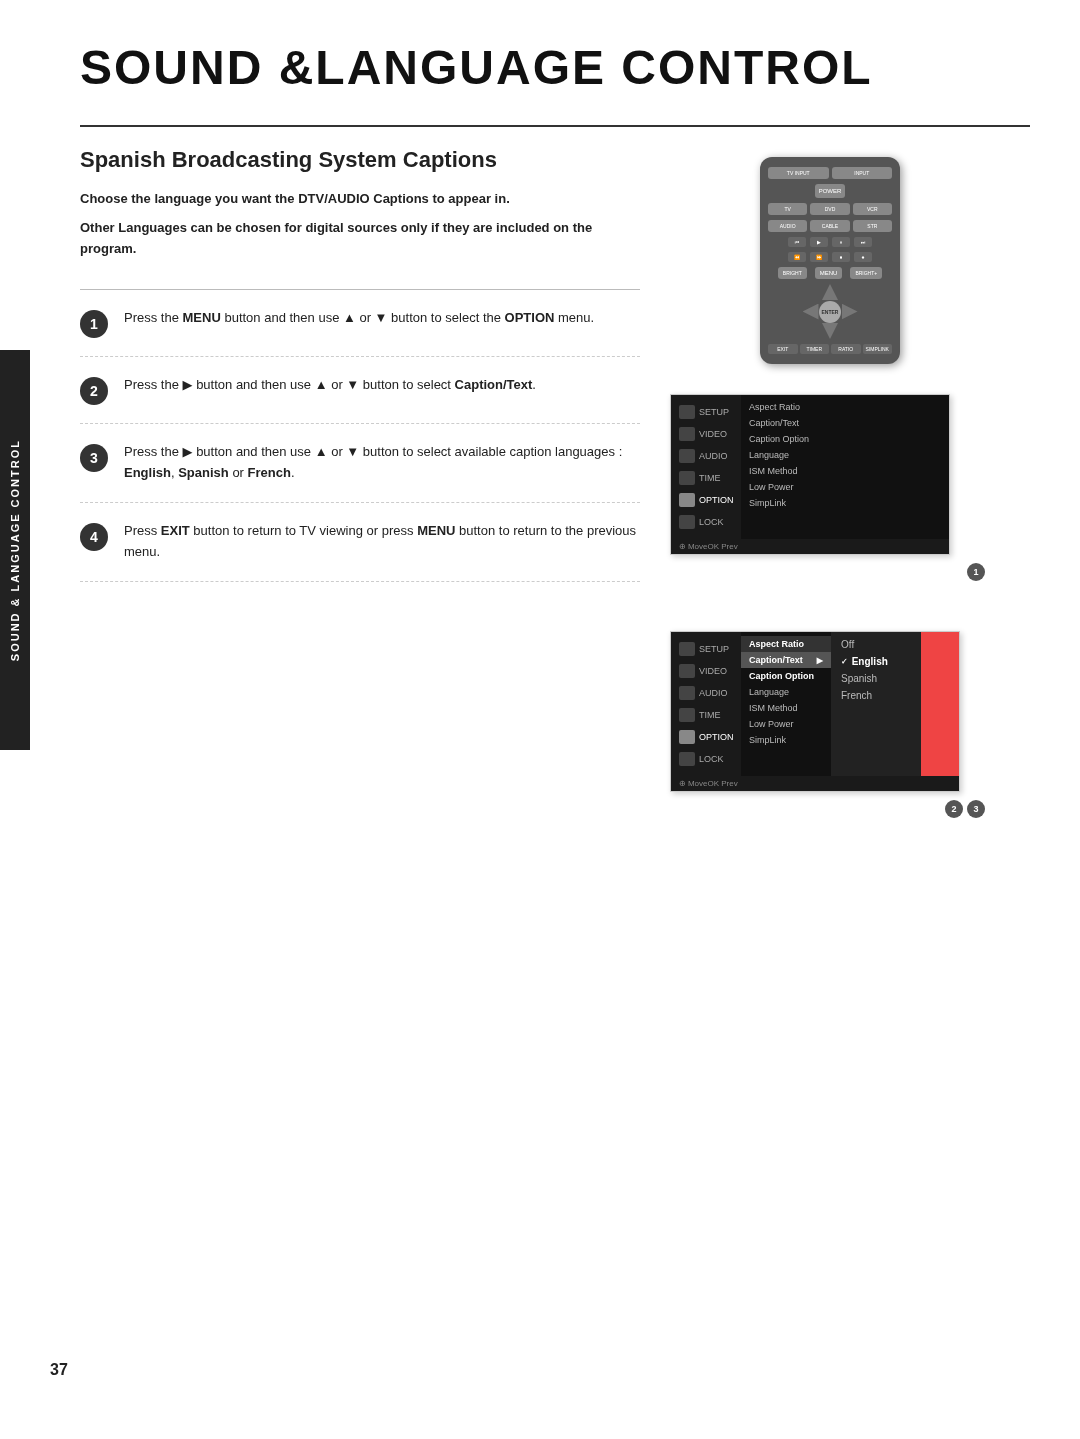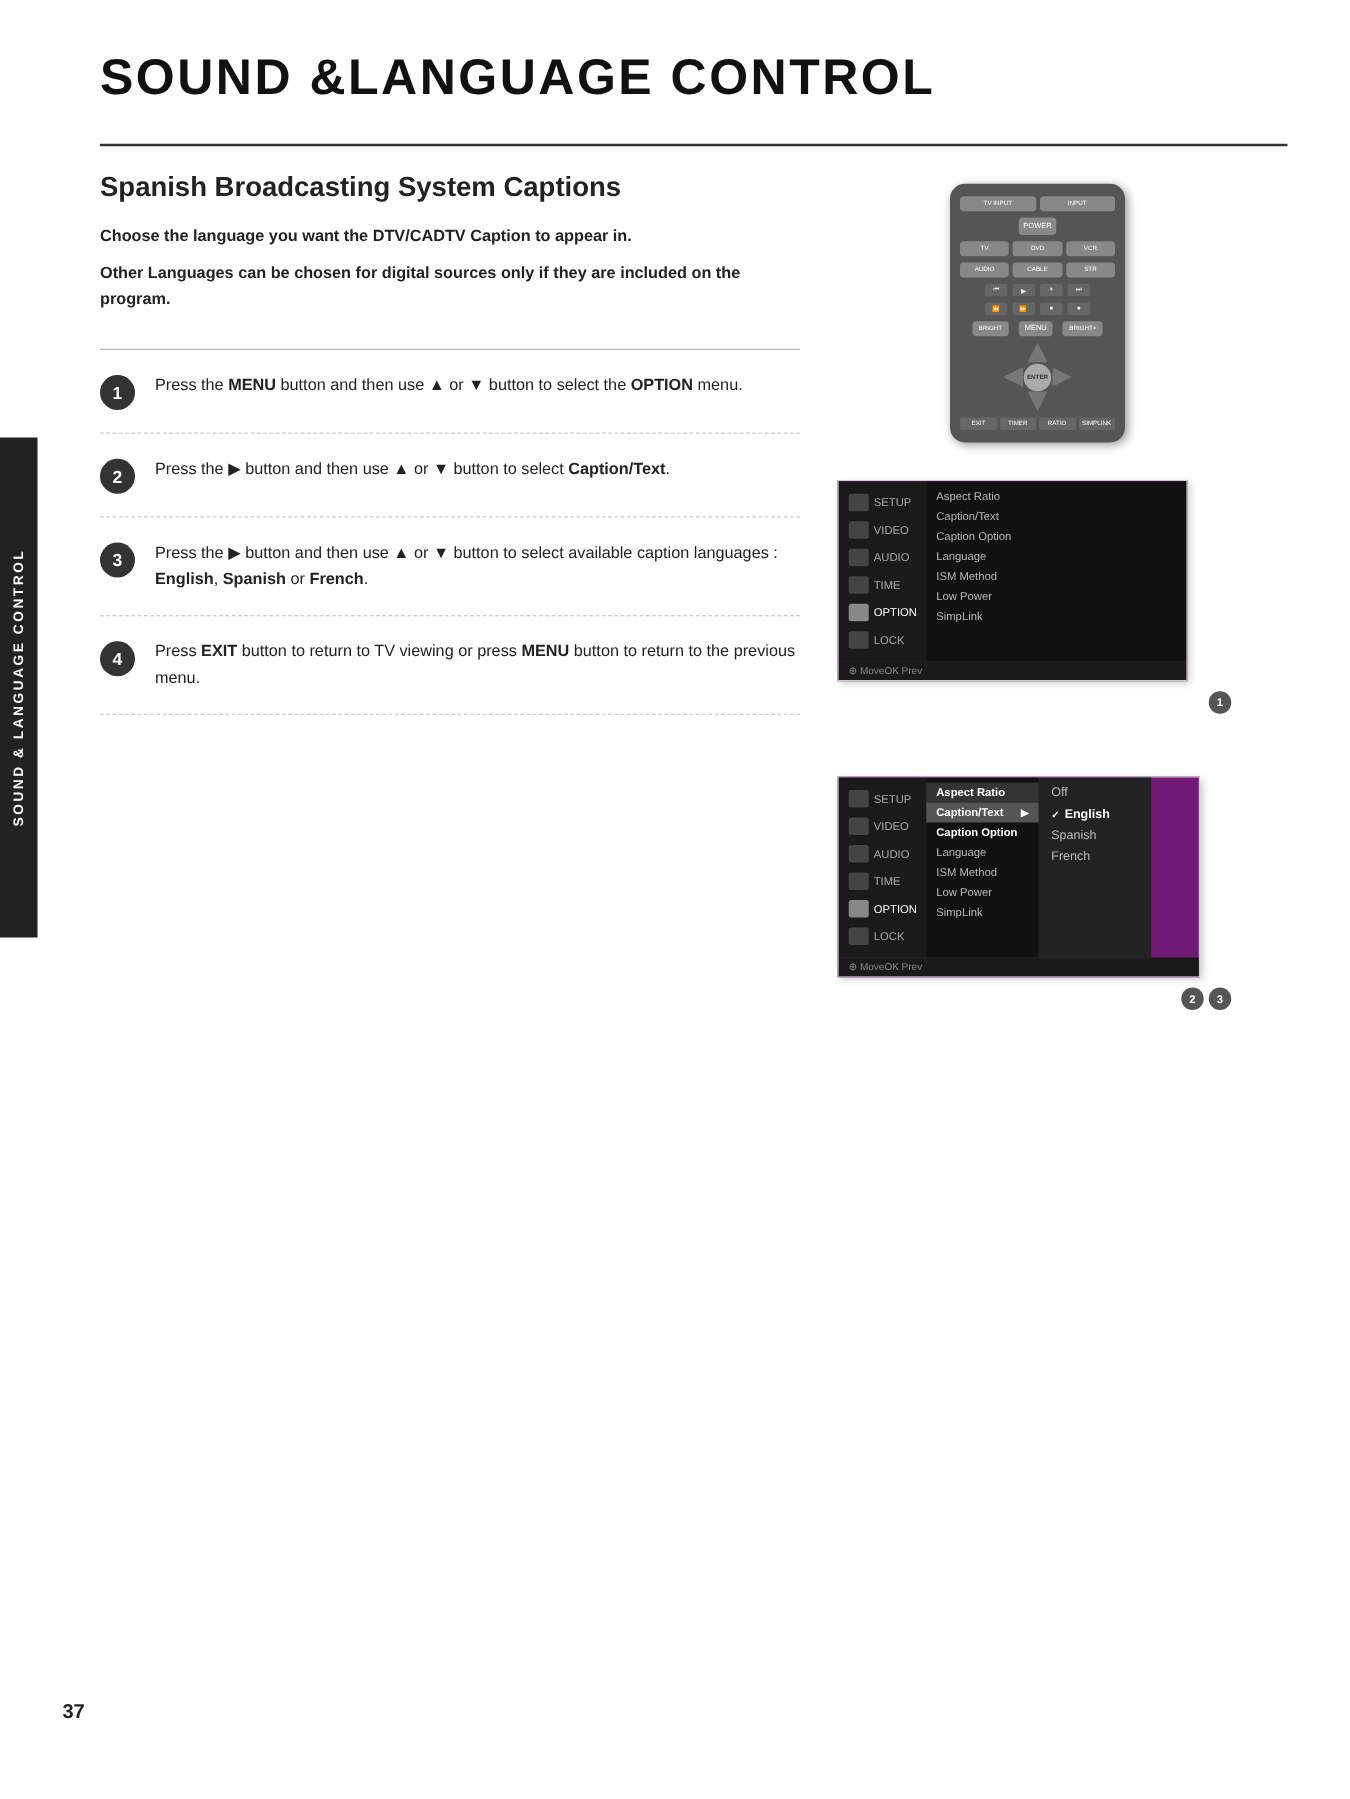--- a/index.html
+++ b/index.html
@@ -41,7 +41,7 @@
 
     
     .page-title {
-      font-size: 40px;
+      font-size: 48px;
       font-weight: bold;
       text-transform: uppercase;
       letter-spacing: 2px;

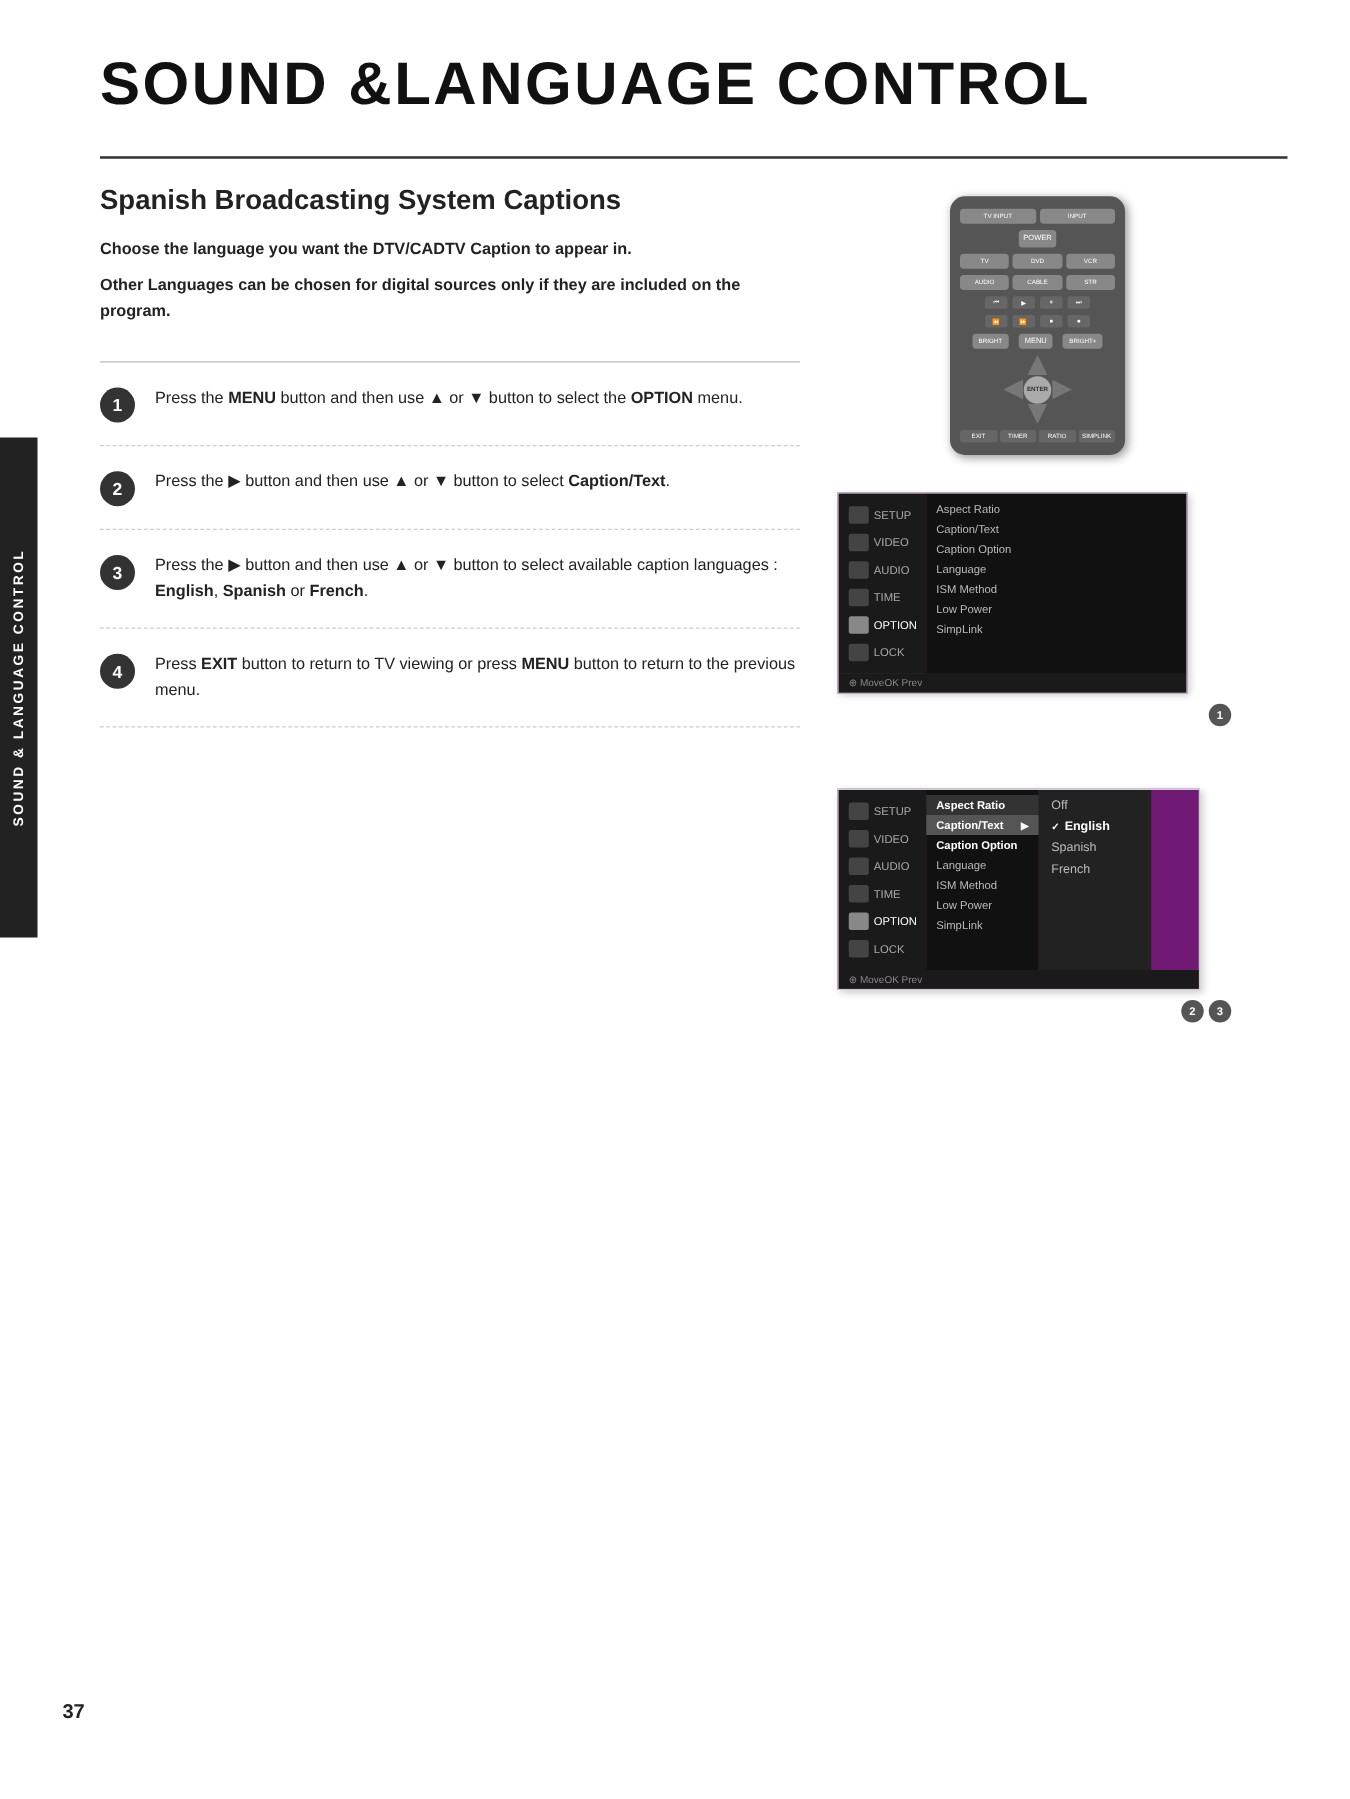--- a/index.html
+++ b/index.html
@@ -443,7 +443,7 @@
     <div class="left-col">
       <h2 class="section-title">Spanish Broadcasting System Captions</h2>
 
-      <p class="intro-text">Choose the language you want the DTV/CADTV Caption to appear in.</p>
+      <p class="intro-text">Choose the language you want the DTV/AUDIO Captions to appear in.</p>
       <p class="intro-text2">Other Languages can be chosen for digital sources only if they are included on the program.</p>
 
       <hr class="step-divider">

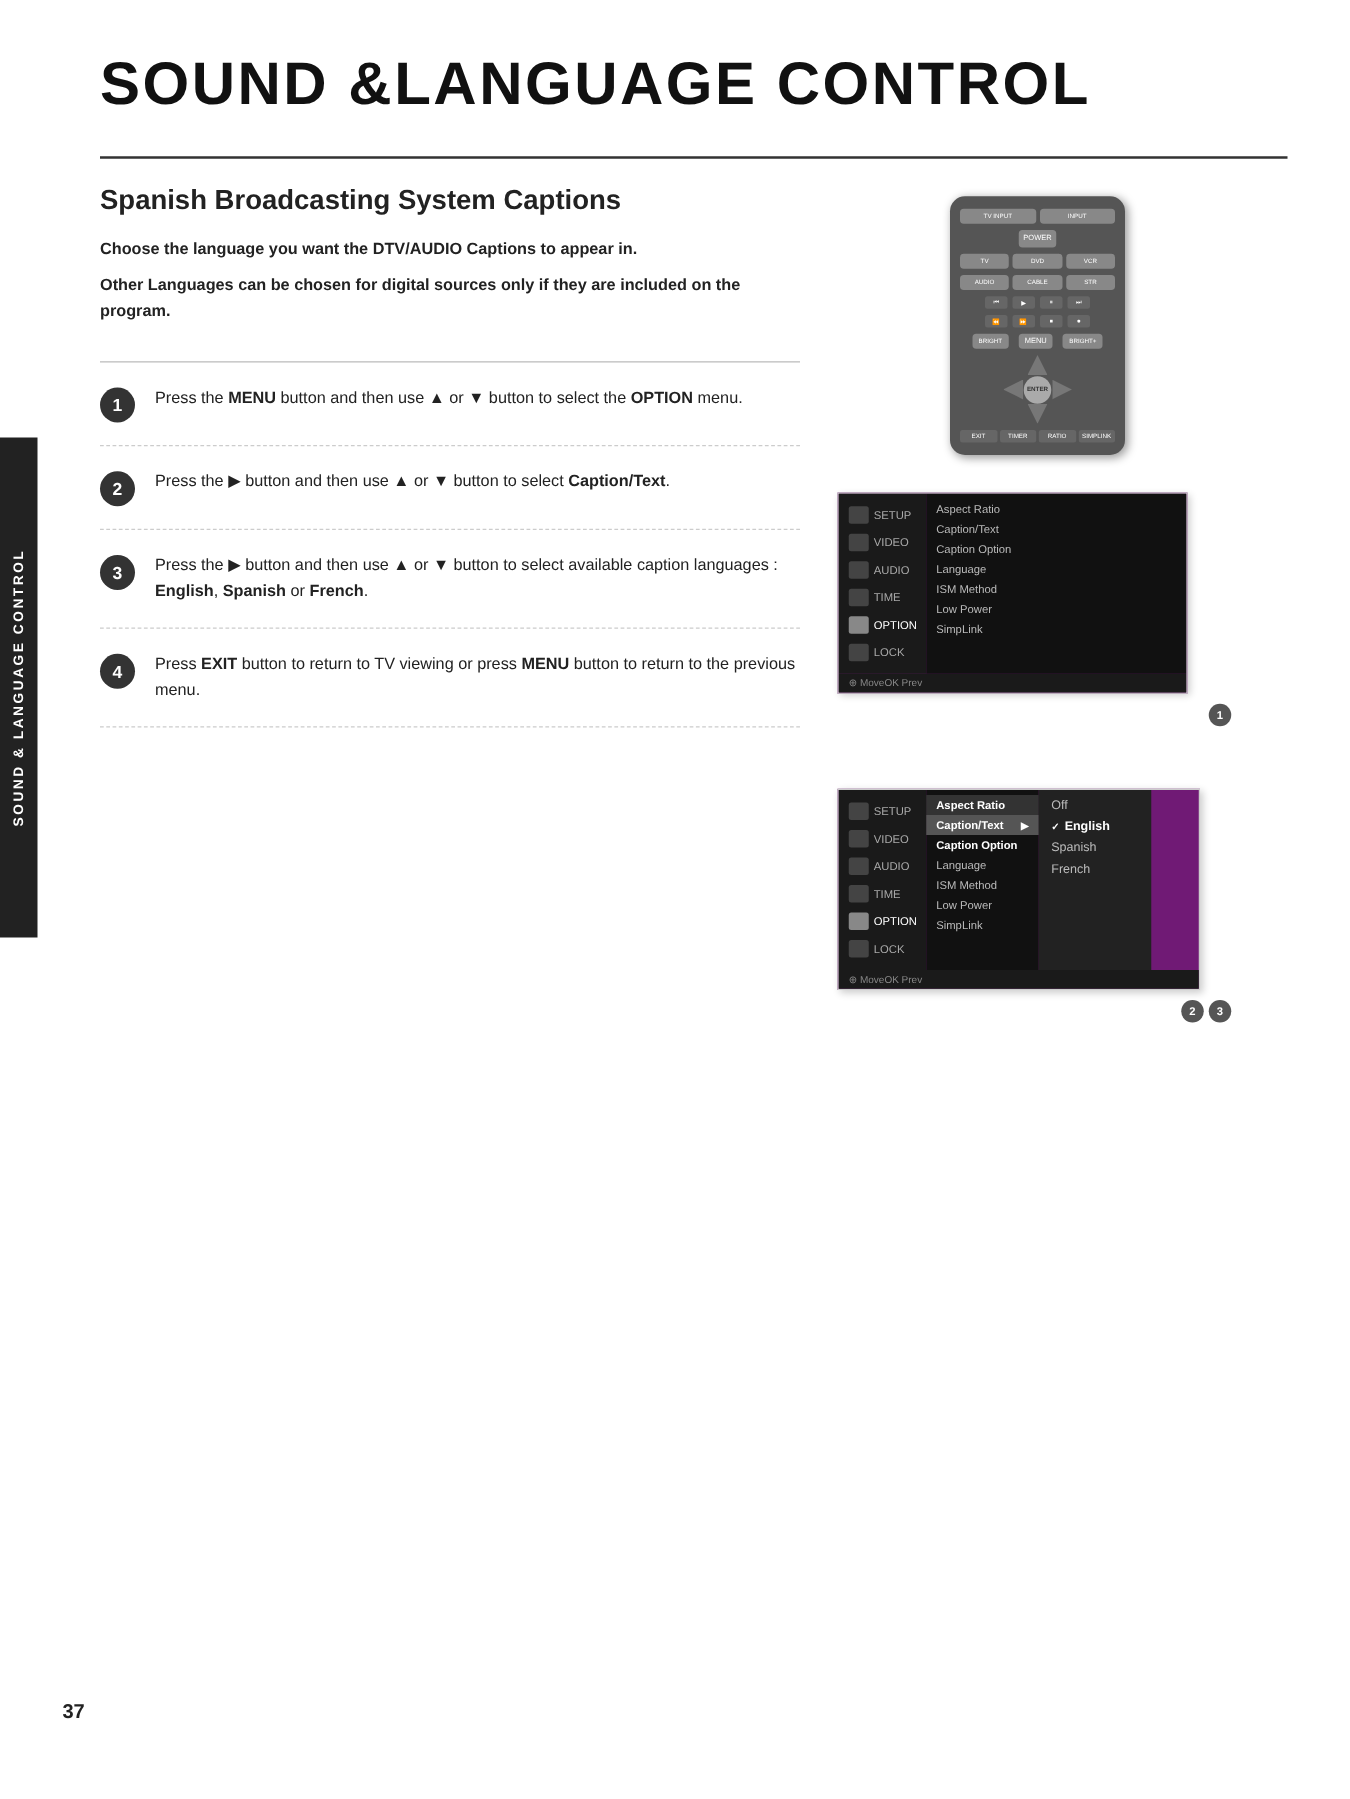--- a/index.html
+++ b/index.html
@@ -293,7 +293,7 @@
 
     
     .menu-box {
-      background: #701a75;
+      background: #ef4444;
       border: 1px solid #ccc;
       font-size: 10px;
       width: 280px;

